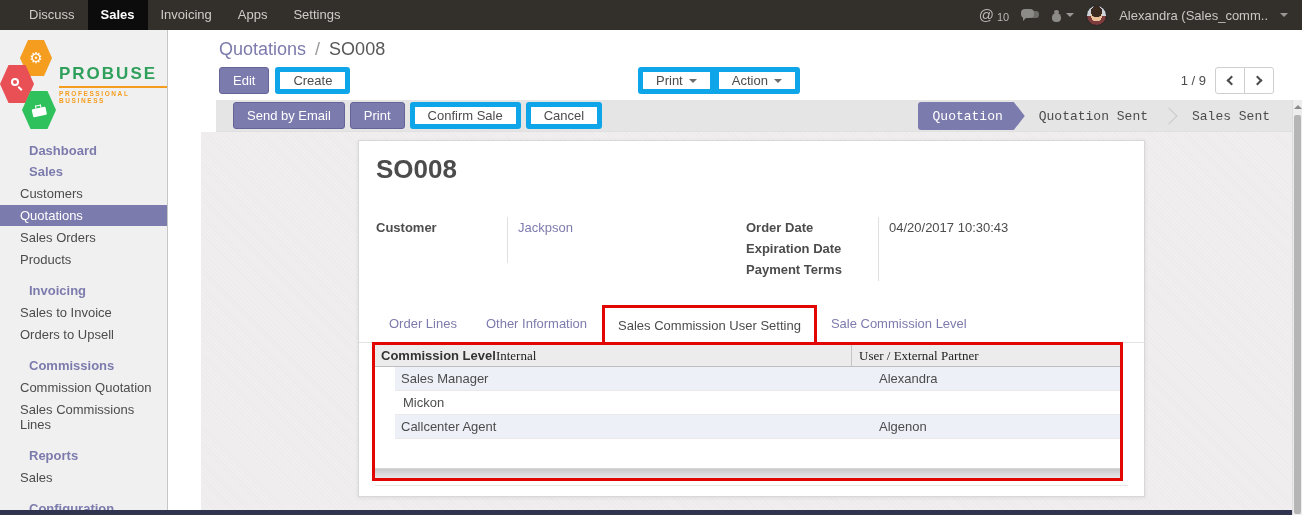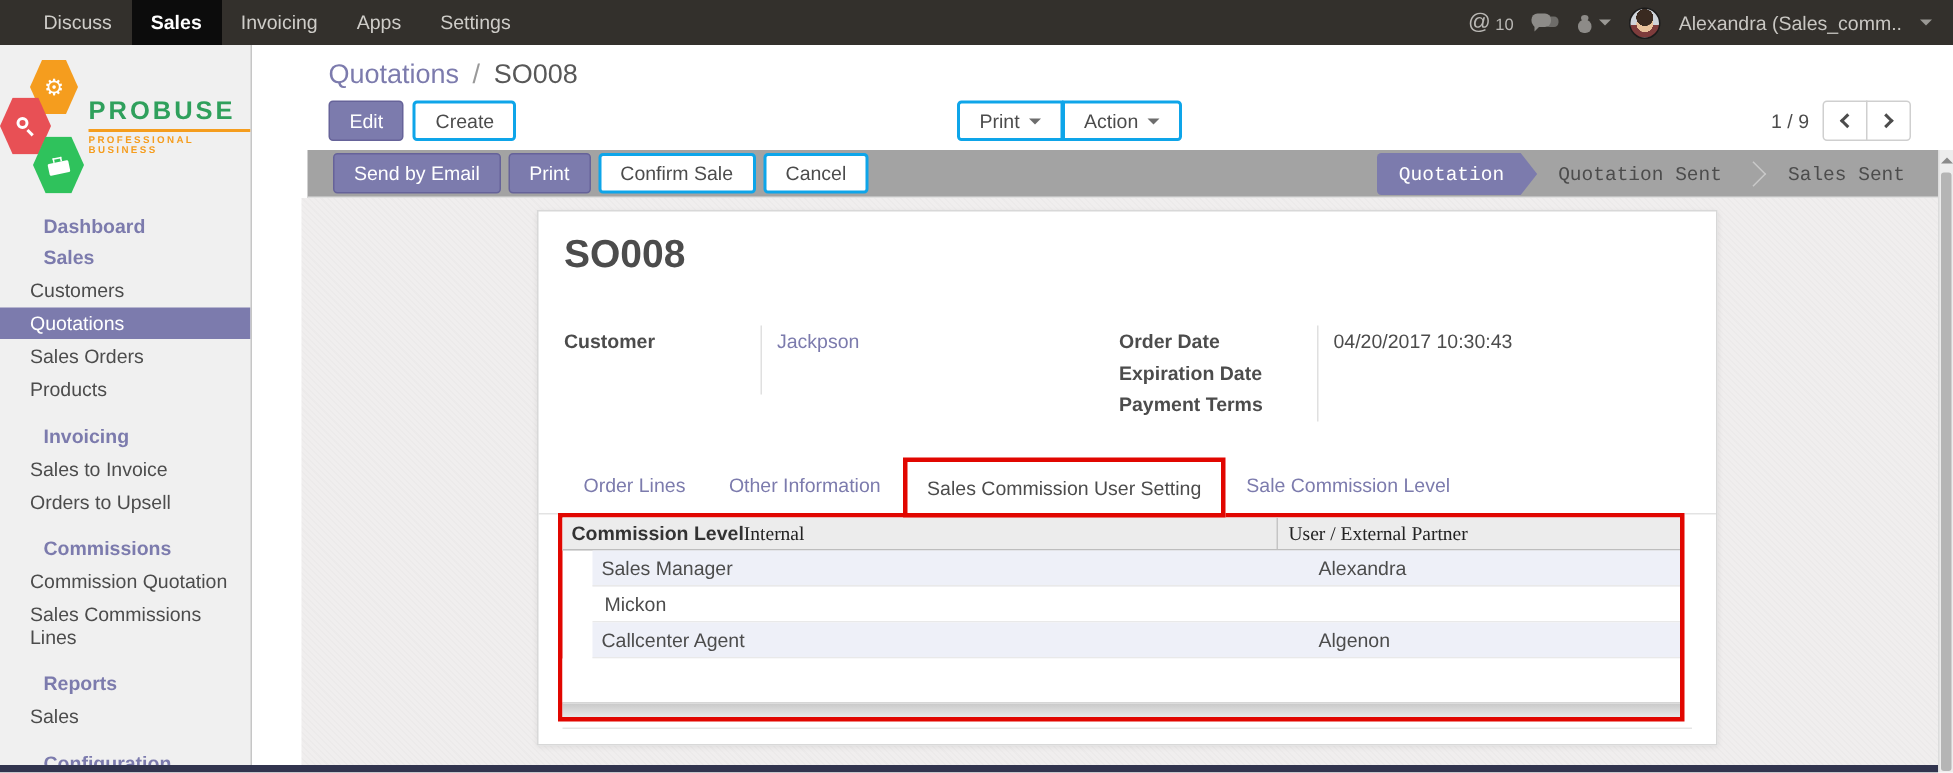--- a/index.html
+++ b/index.html
@@ -74,7 +74,7 @@
   .btn { font-size:13px; height:27px; padding:0 13px; border-radius:3px;
     display:inline-flex; align-items:center; cursor:pointer; white-space:nowrap; }
   .btn-primary { background:#7c7bad; border:1px solid #666399; color:#fff; }
-  .btn-default { background:#fff; border:2px solid #0ea5e9; color:#4c4c4c;text-align:right; }
+  .btn-default { background:#fff; border:5px solid #0ea5e9; color:#4c4c4c;text-align:right; }
   .cp-buttons { position:absolute; left:18px; top:37px; display:flex; gap:6px; }
   .cp-center { position:absolute; left:437px; top:37px; display:flex; }
   .btn-group .btn { border-radius:0; margin-left:-1px; }

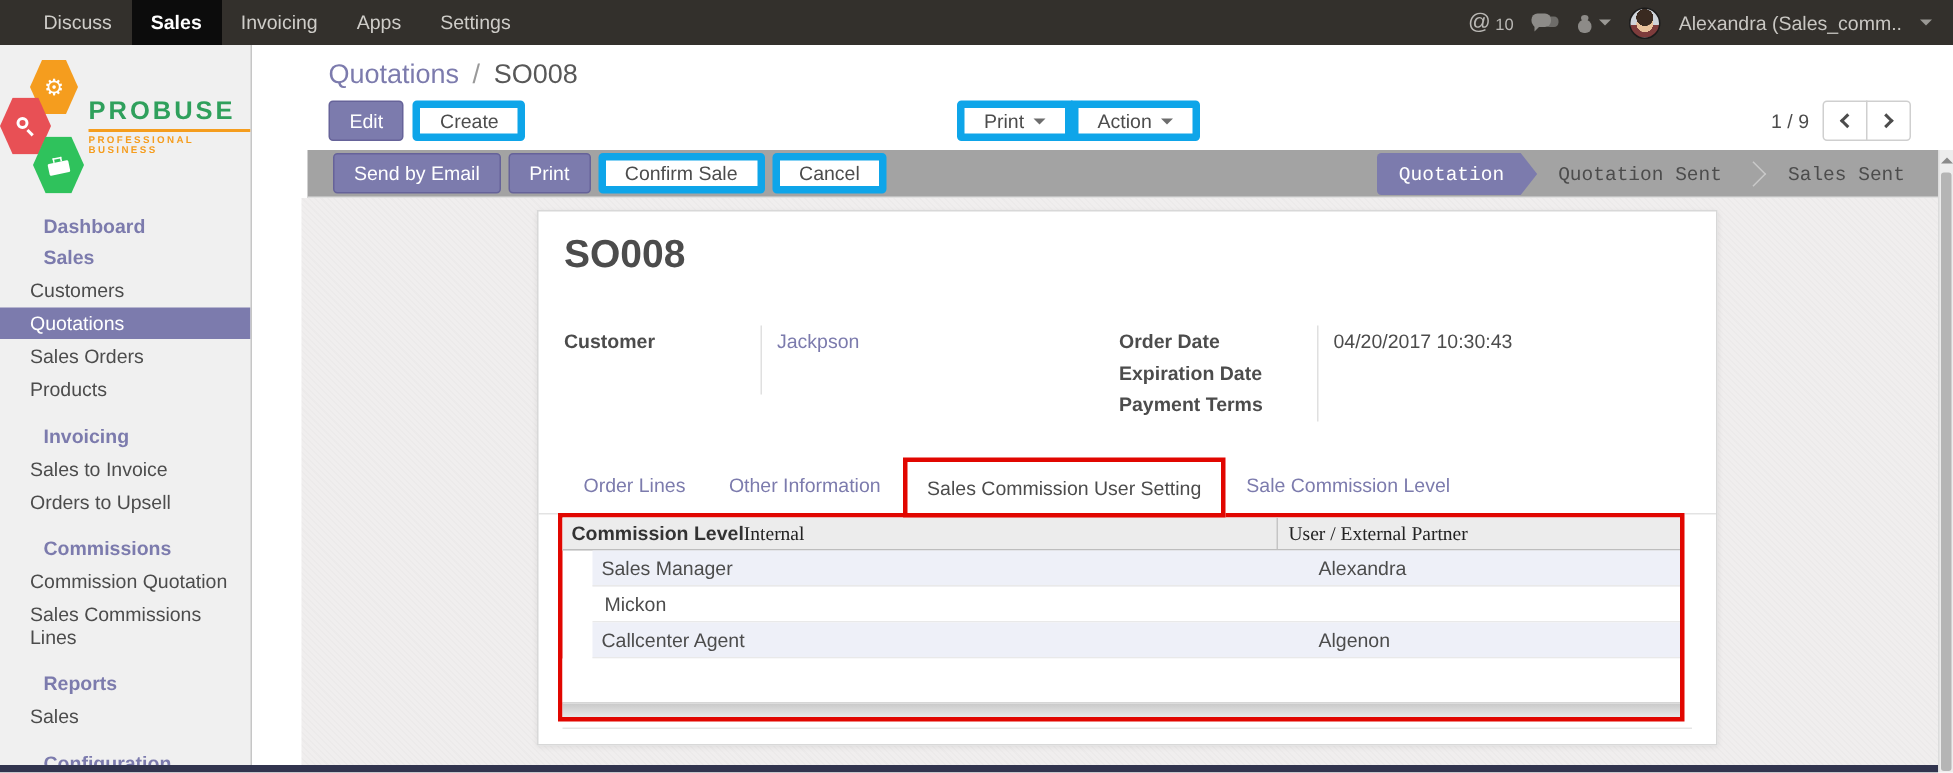--- a/index.html
+++ b/index.html
@@ -93,8 +93,8 @@
   .chev-right { border-right:2px solid #4c4c4c; border-top:2px solid #4c4c4c; transform:rotate(45deg); margin-right:3px; }
 
   
-  .status-row { position:absolute; left:205px; top:100px; right:10px; height:32px;
-    background:#a3a3a3; border-bottom:1px solid #e0e0e0; }
+  .status-row { position:absolute; left:216px; top:100px; right:10px; height:32px;
+    background:#e5e5e5; border-bottom:1px solid #e0e0e0; }
   .sr-buttons { position:absolute; left:17px; top:2px; display:flex; gap:5px; }
   .statusbar { position:absolute; right:8px; top:2px; height:28px; display:flex; align-items:stretch; font-size:13px;font-family:Liberation Mono, monospace; }
   .stage { display:flex; align-items:center; padding:0 14px; color:#4c4c4c; cursor:pointer; }

